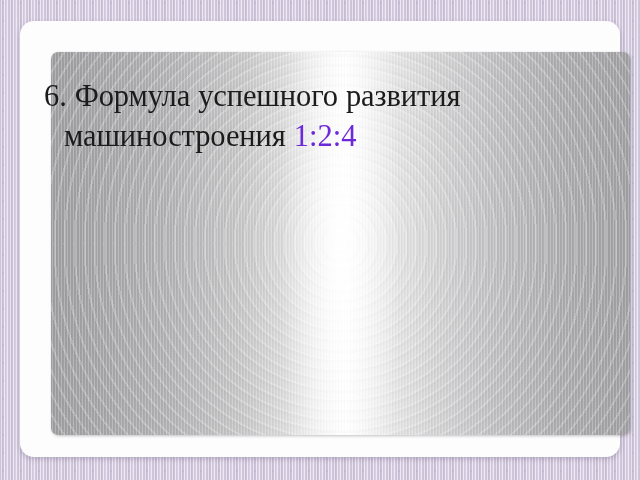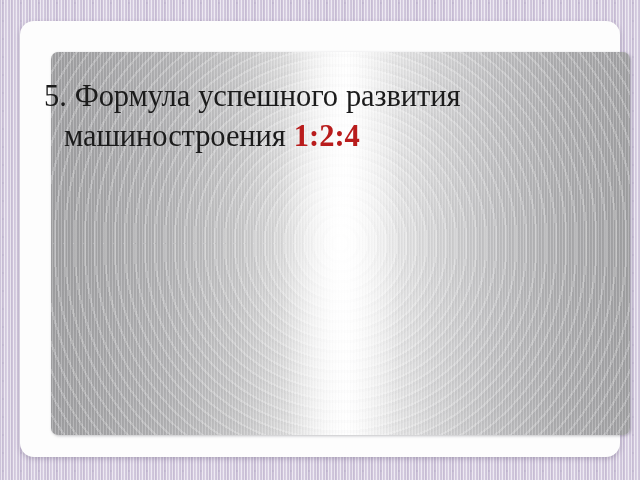--- a/index.html
+++ b/index.html
@@ -173,7 +173,7 @@
     </div>
 
     <div id="title-block">
-      <p id="title-text"><span>5. Формула успешного развития машиностроения </span><span class="ratio-accent">1:2:4</span></p>
+      <p id="title-text"><span>6. Формула успешного развития машиностроения </span><span class="ratio-accent">1:2:4</span></p>
     </div>
 
   </div>

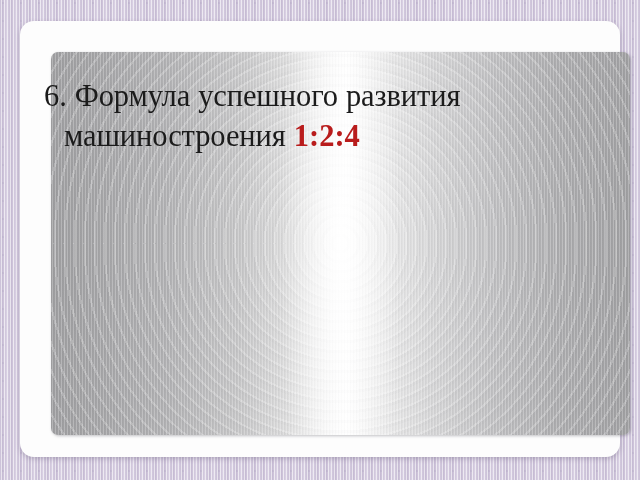--- a/index.html
+++ b/index.html
@@ -154,8 +154,8 @@
     word-spacing: 0.5px;
   }
   .ratio-accent {
-    color: #b91c1c;
-    font-weight: bold;
+    color: #6d28d9;
+    font-weight: normal;
     letter-spacing: 0px;
   }
 </style>

